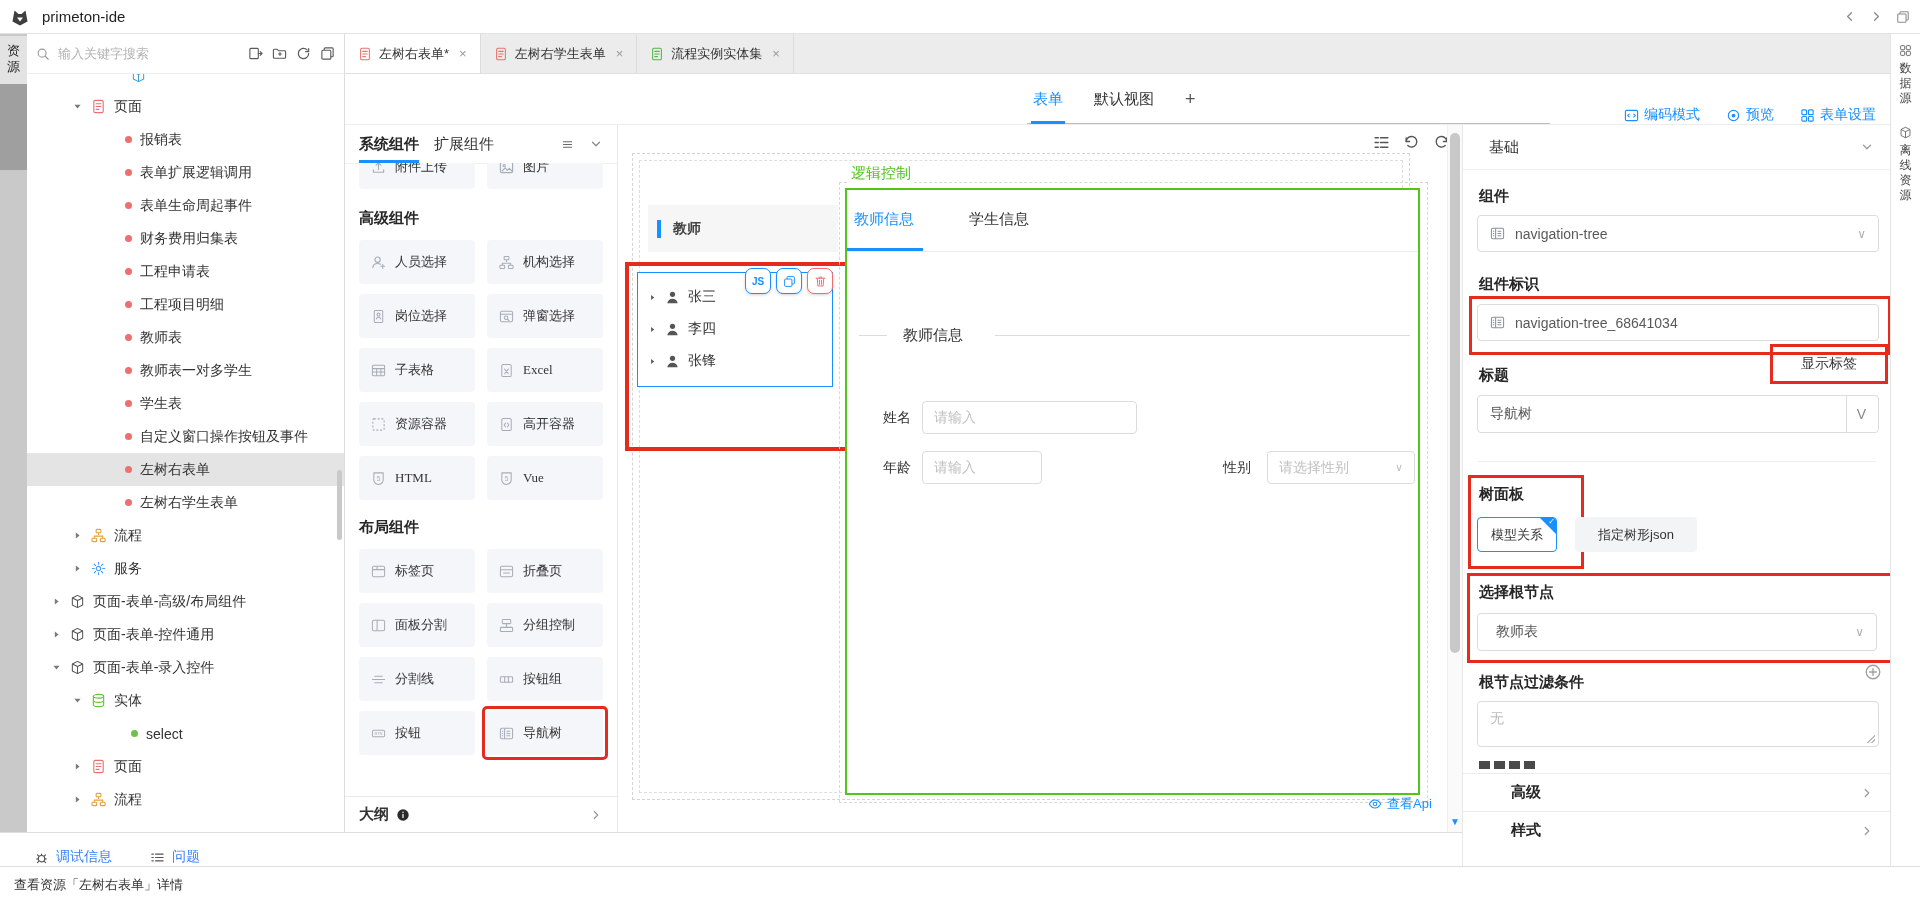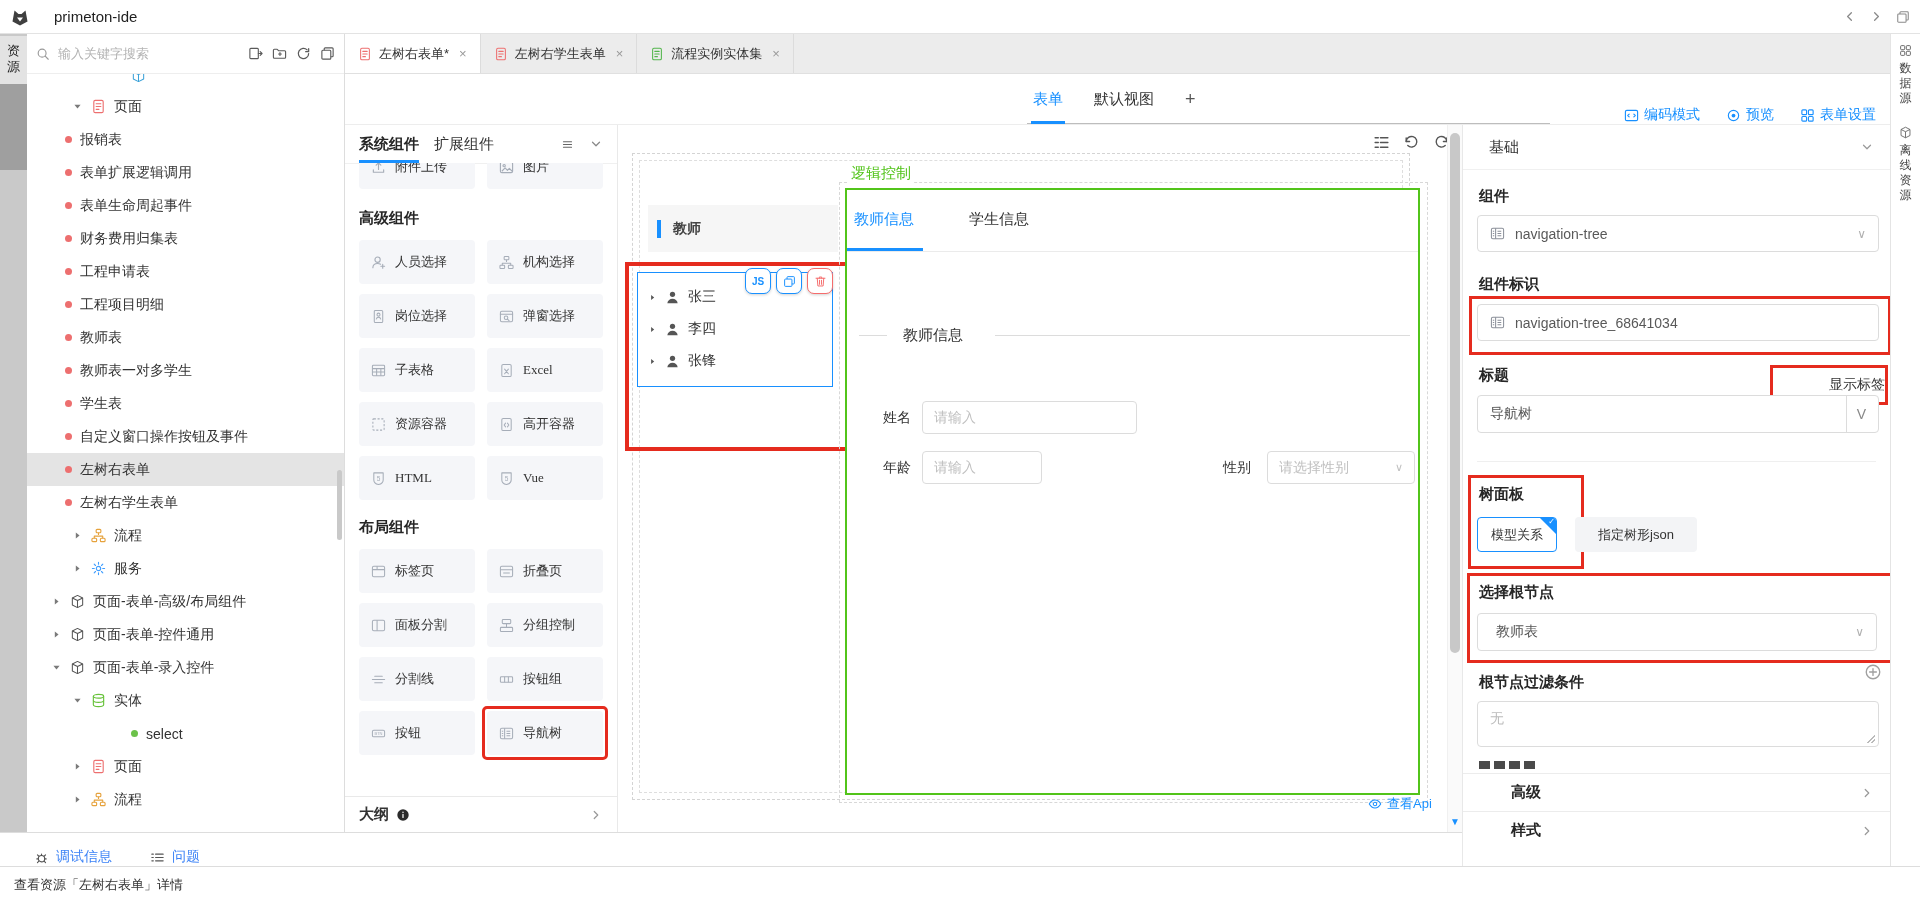--- a/index.html
+++ b/index.html
@@ -8,7 +8,7 @@
   .ic{display:inline-block;vertical-align:middle;flex:none;}
   
   .titlebar{position:absolute;left:0;top:0;right:0;height:34px;background:#fff;border-bottom:1px solid #e3e3e3;display:flex;align-items:center;padding:0 10px;box-sizing:border-box;}
-  .app-title{font-size:15px;color:#1f1f1f;margin-left:24px;font-weight:500;}
+  .app-title{font-size:15px;color:#1f1f1f;margin-left:12px;font-weight:500;}
   .win-controls{margin-left:auto;display:flex;align-items:center;gap:12px;color:#8a8a8a;}
   
   .activity{position:absolute;left:0;top:34px;width:27px;bottom:36px;background:#c9c9c9;}

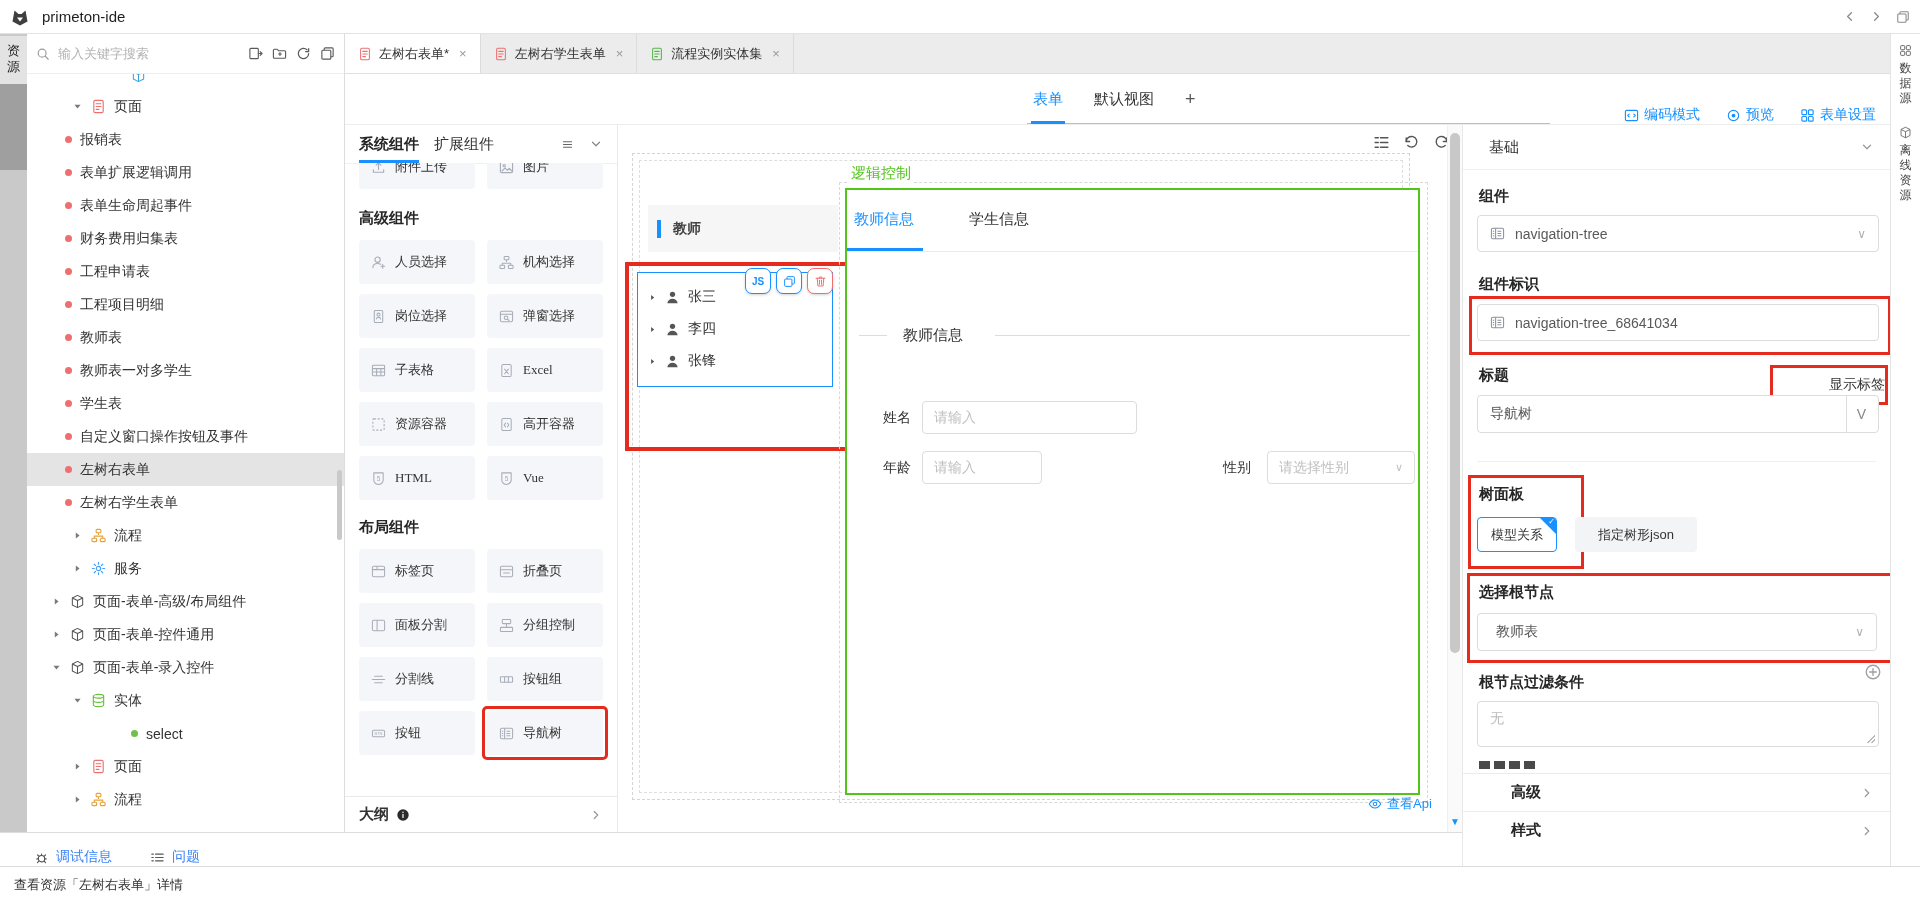--- a/index.html
+++ b/index.html
@@ -26,7 +26,7 @@
   .clip-top .trow{margin-top:-15px;}
   .trow{height:33px;display:flex;align-items:center;gap:8px;white-space:nowrap;}
   .trow.sel{background:#e4e4e4;}
-  .p0{padding-left:24px;}.p1{padding-left:45px;}.p2{padding-left:38px;}.p3{padding-left:104px;}
+  .p0{padding-left:24px;}.p1{padding-left:45px;}.p2{padding-left:98px;}.p3{padding-left:104px;}
   .dot{width:7px;height:7px;border-radius:50%;background:#ed6f6f;flex:none;}
   .dot.green{background:#6cc24a;}
   .exp-thumb{position:absolute;right:2px;top:436px;width:5px;height:70px;background:#c9c9c9;border-radius:3px;}

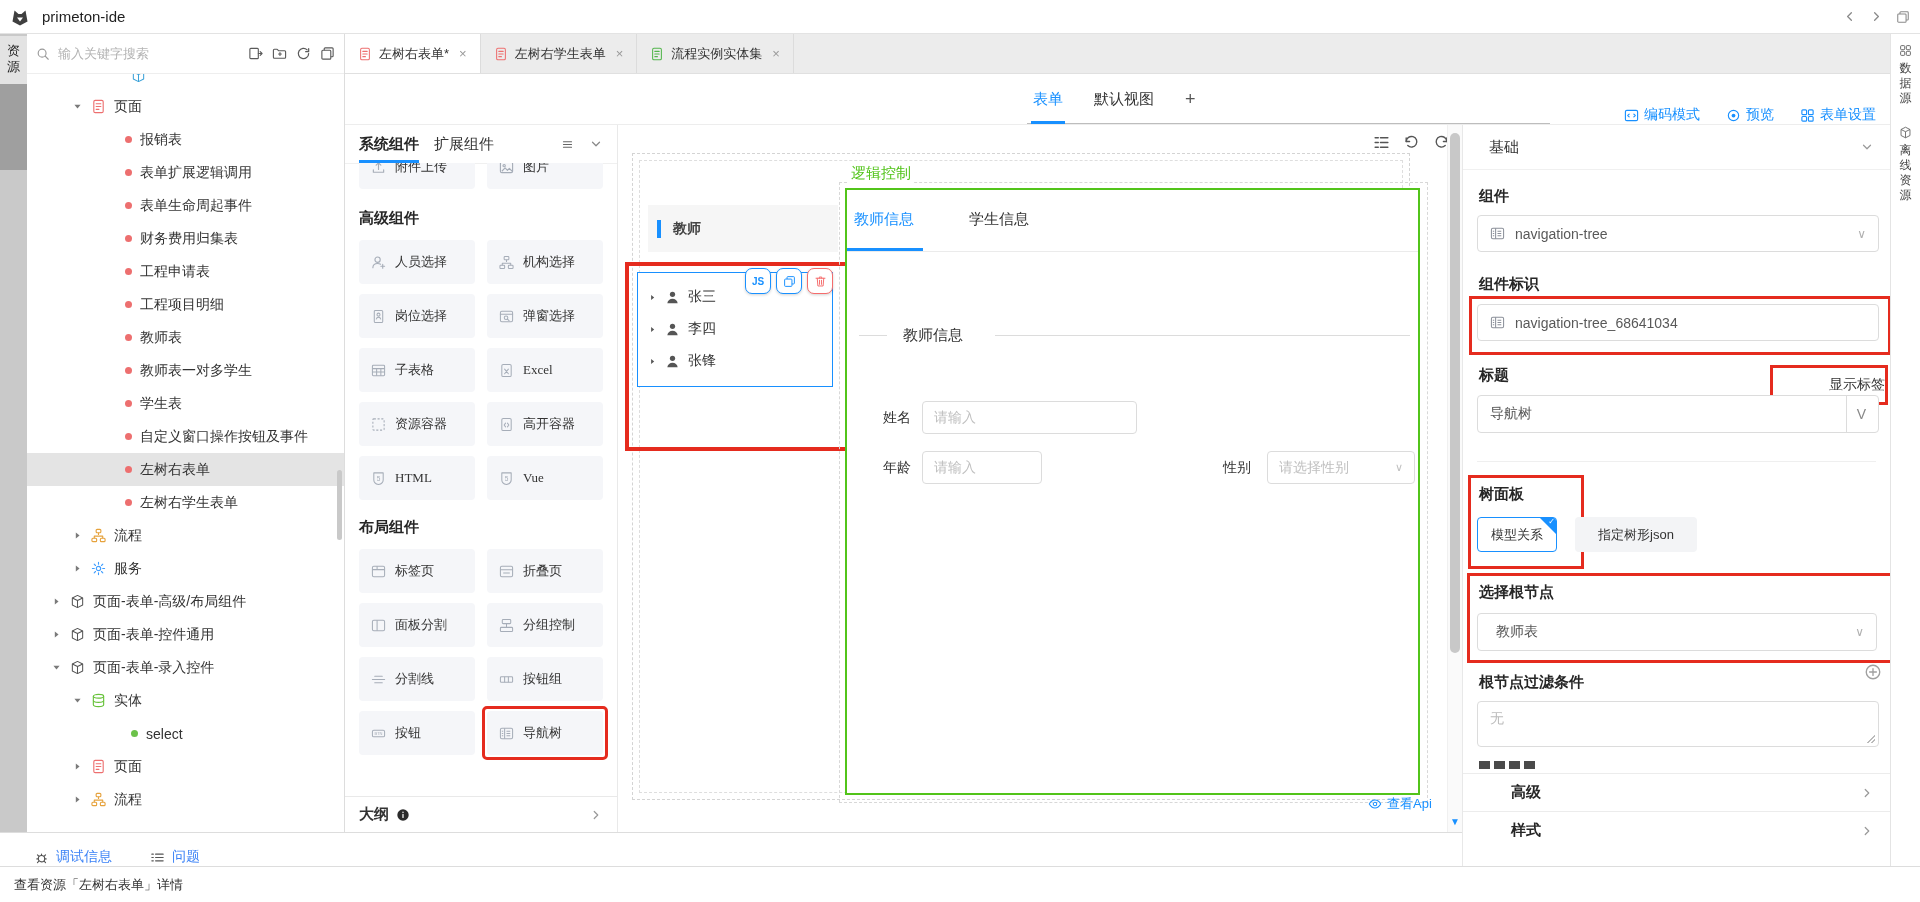--- a/index.html
+++ b/index.html
@@ -947,7 +947,7 @@
     </div>
 
     <div class="plabel" style="top:241px;">标题</div>
-    <div class="ann" style="top:240px;right:2px;width:112px;height:34px;display:flex;align-items:center;justify-content:flex-end;">
+    <div class="ann" style="top:219px;right:2px;width:112px;height:34px;display:flex;align-items:center;justify-content:center;">
       <span>显示标签</span>
     </div>
     <div class="pinput" style="top:270px;height:38px;color:#555;">

